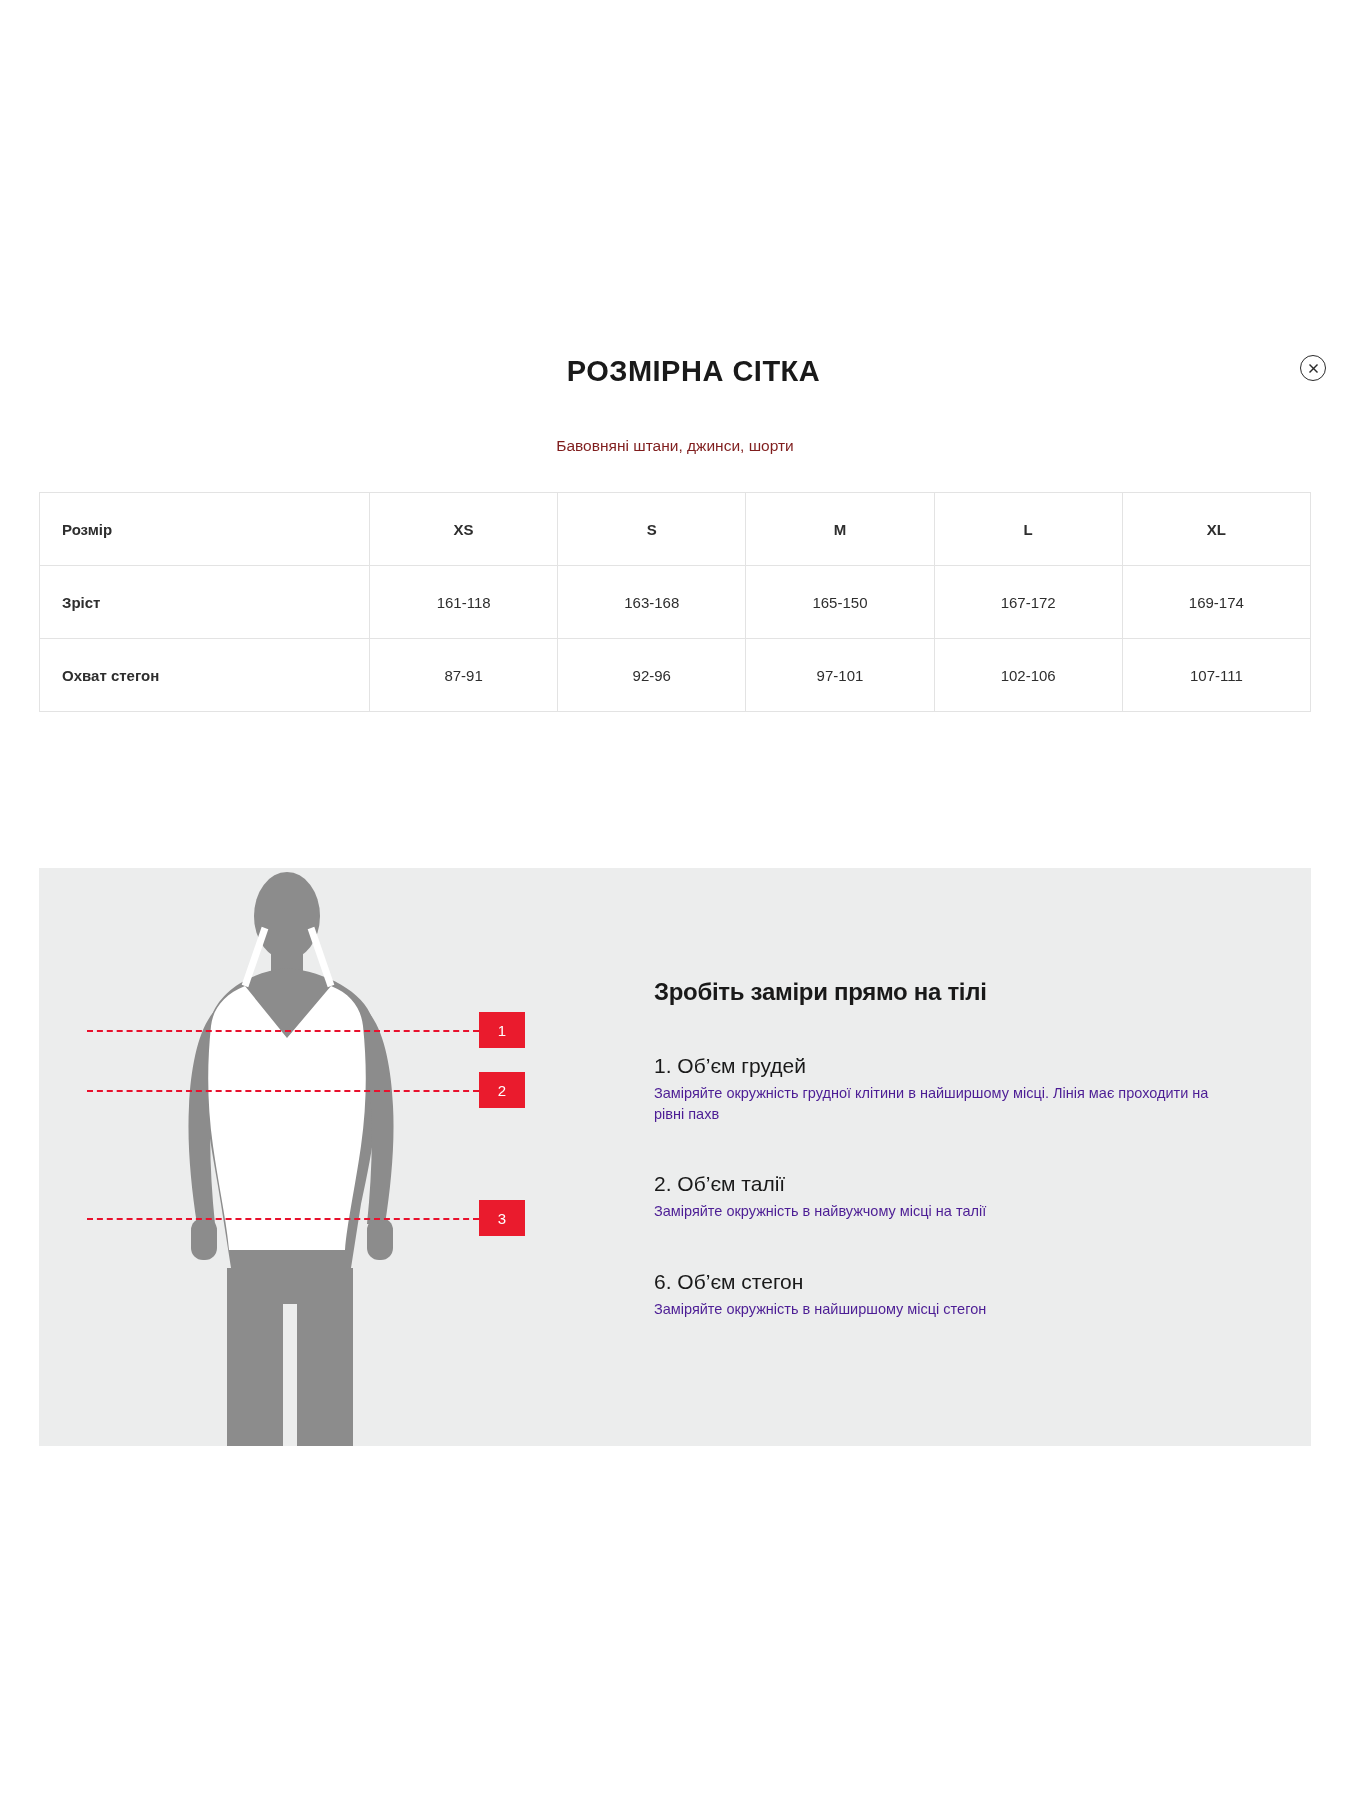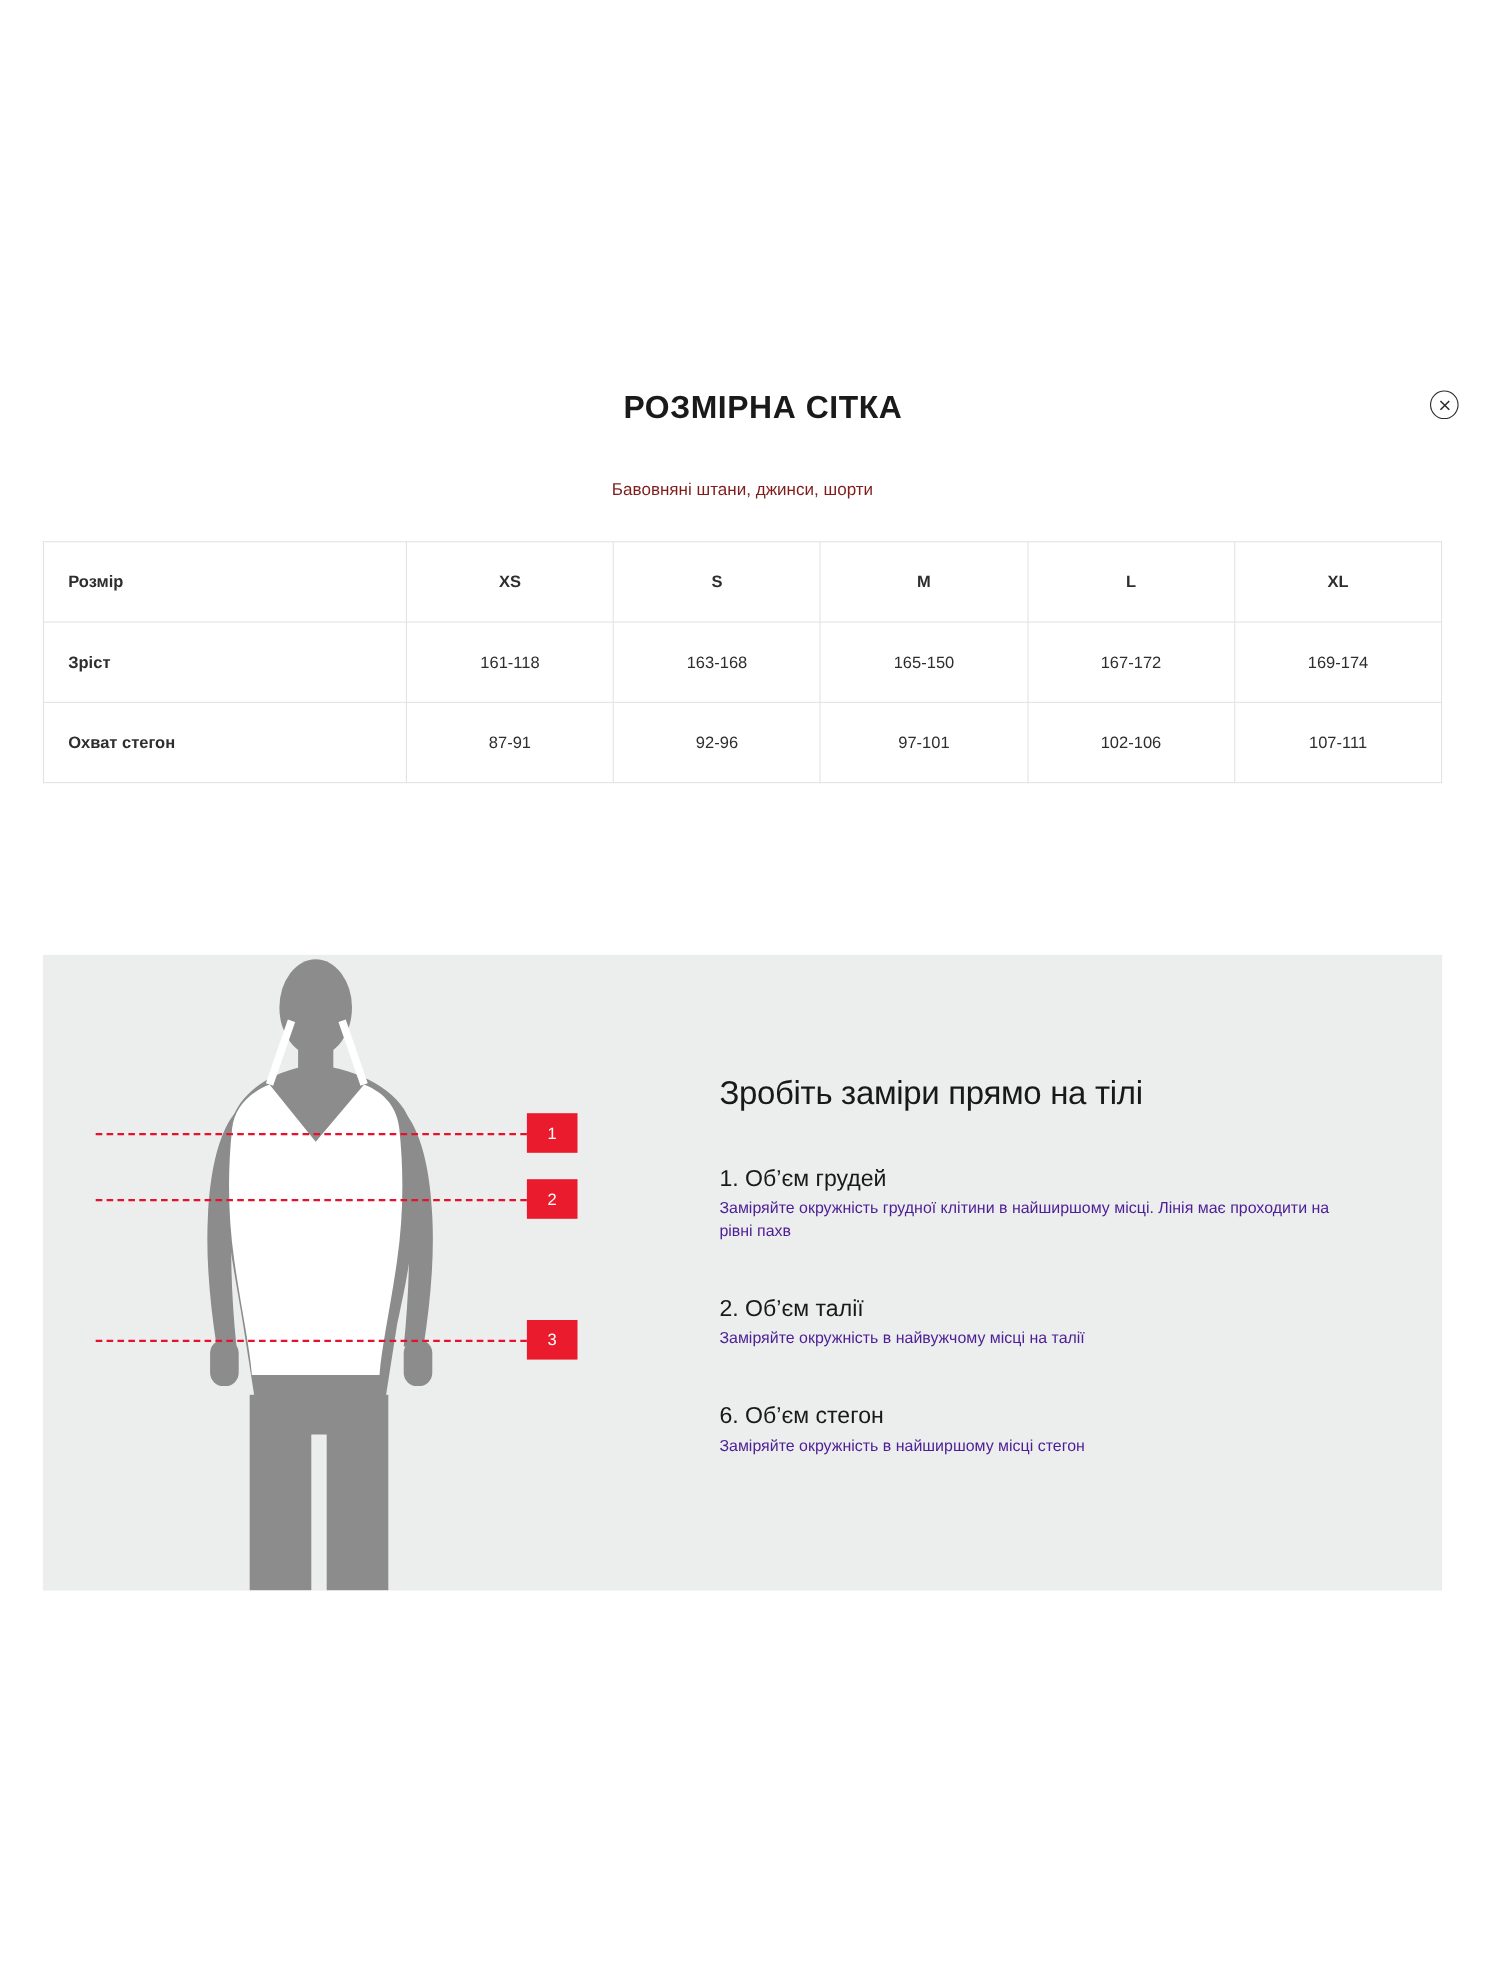--- a/index.html
+++ b/index.html
@@ -130,8 +130,8 @@
     width: 620px;
   }
   .right-title {
-    font-size: 30px;
-    font-weight: normal;
+    font-size: 24px;
+    font-weight: bold;
     color: #191919;
     letter-spacing: -0.3px;
     margin-bottom: 44px;

